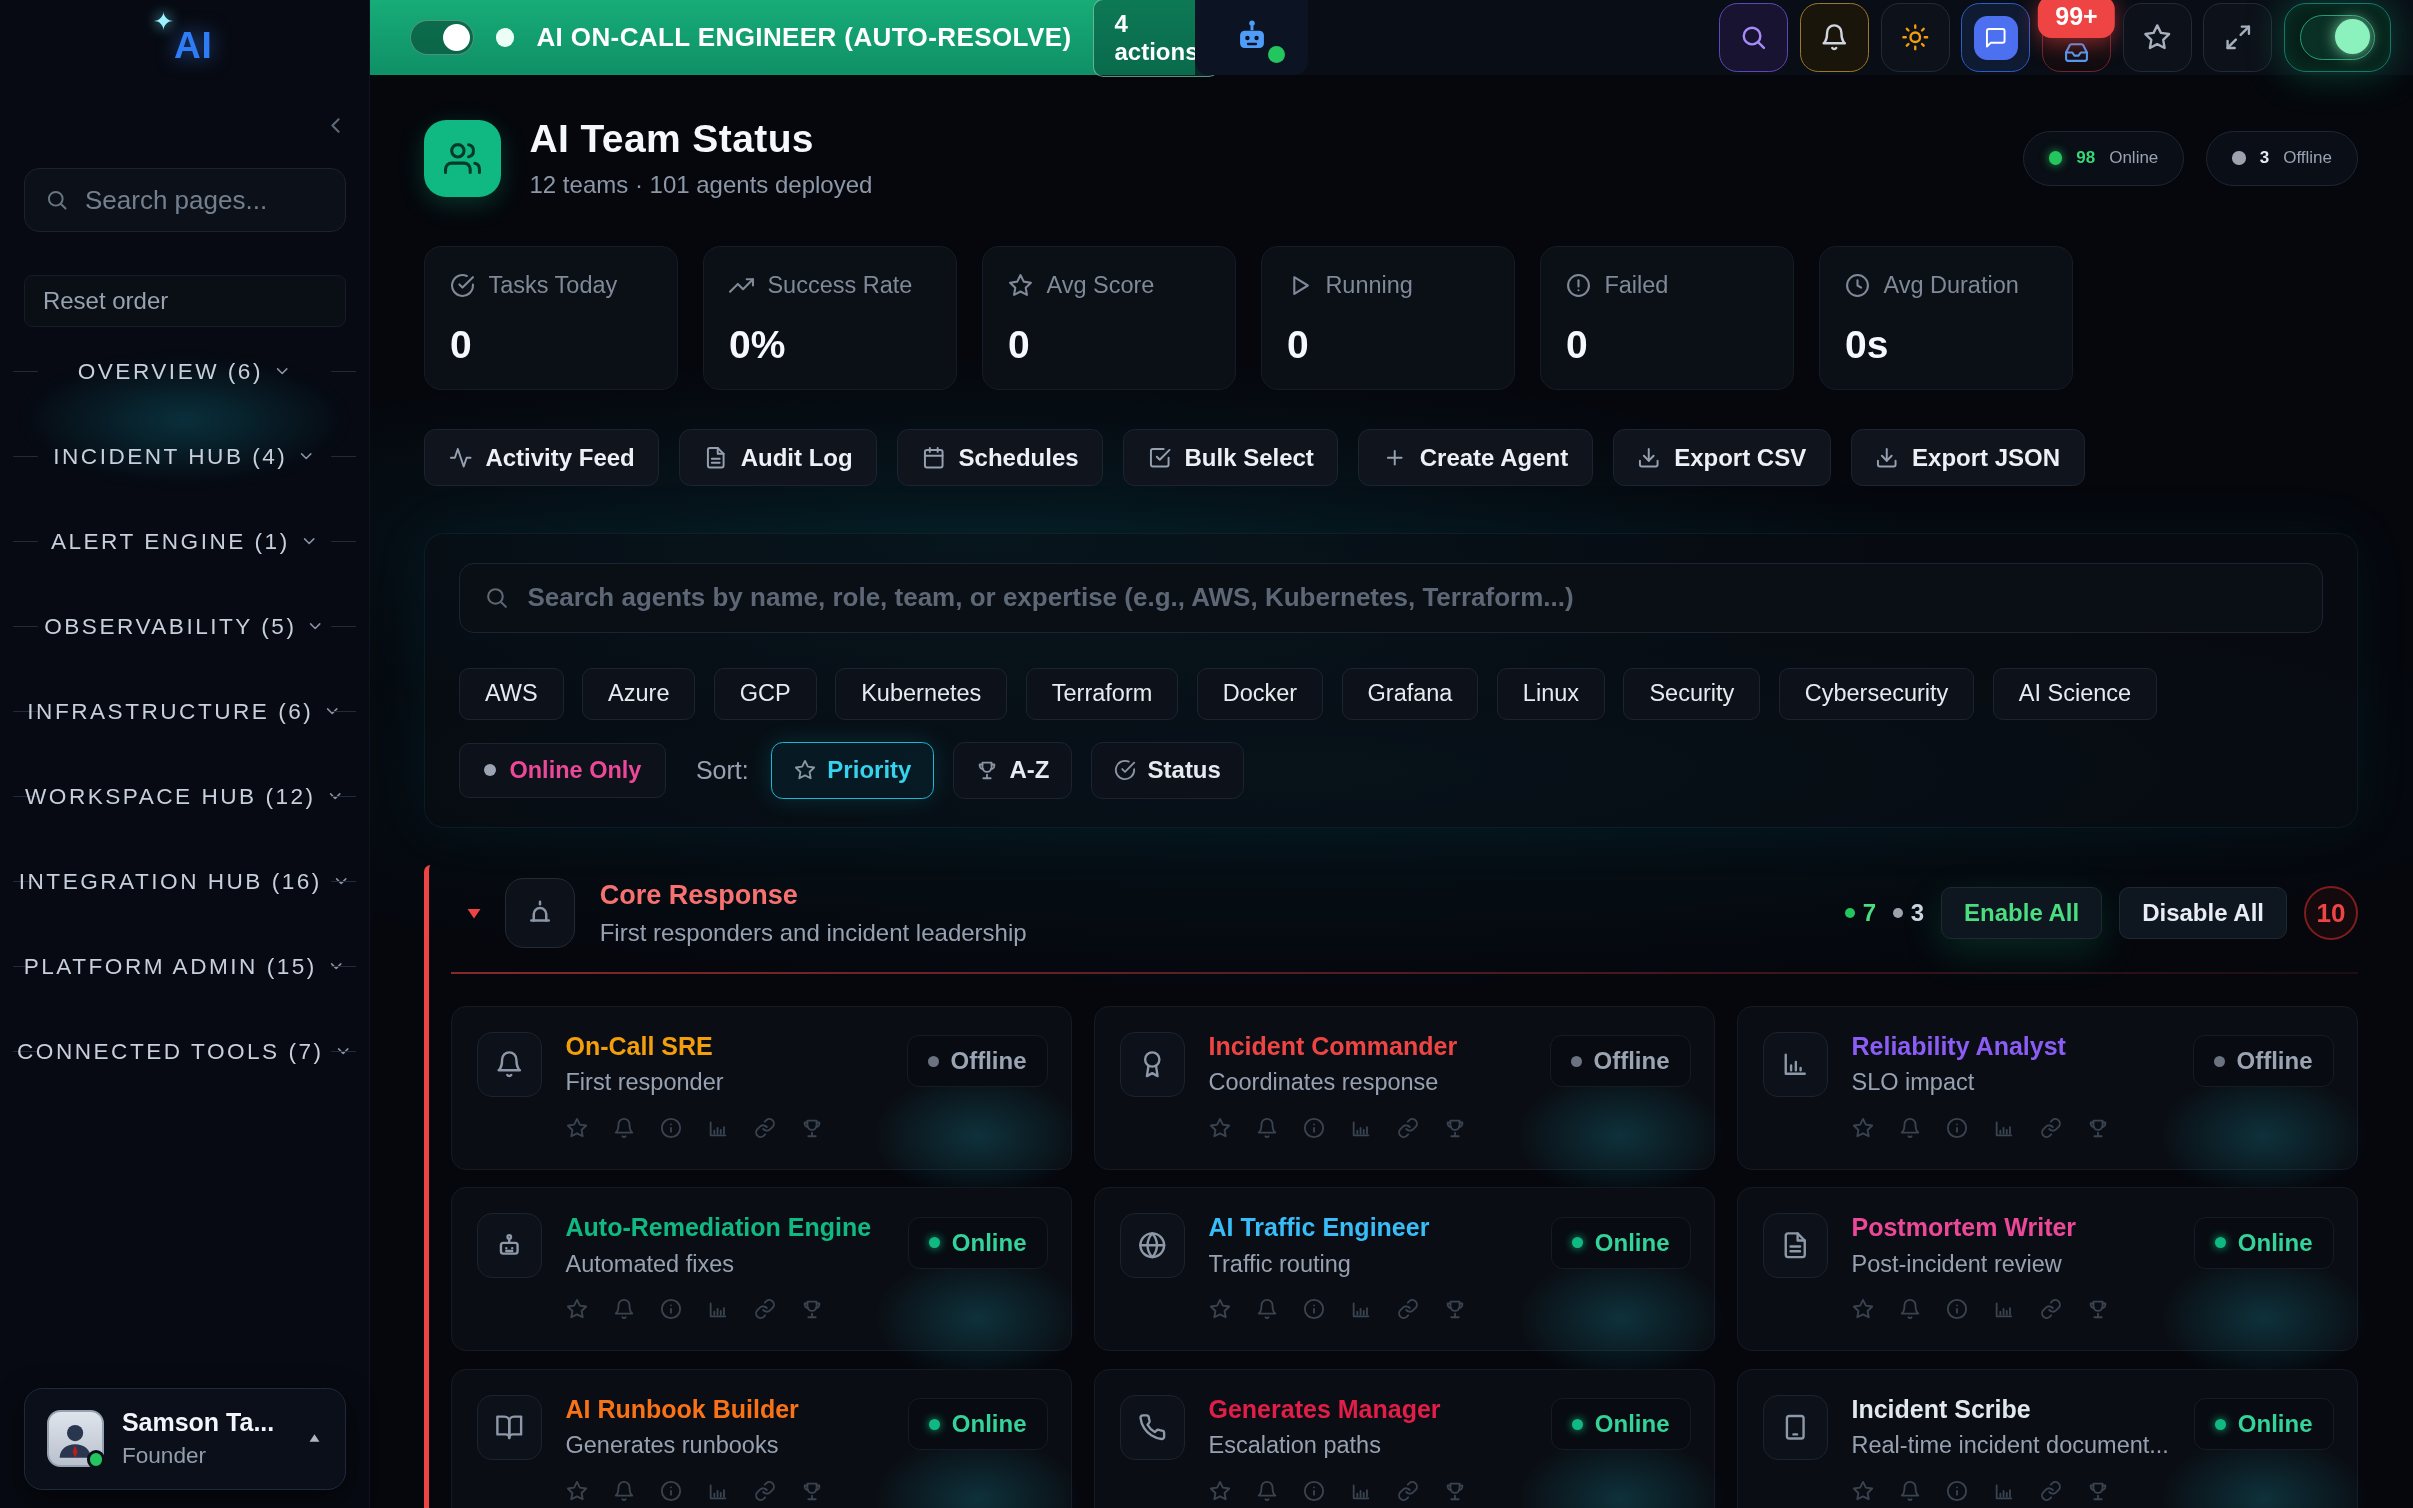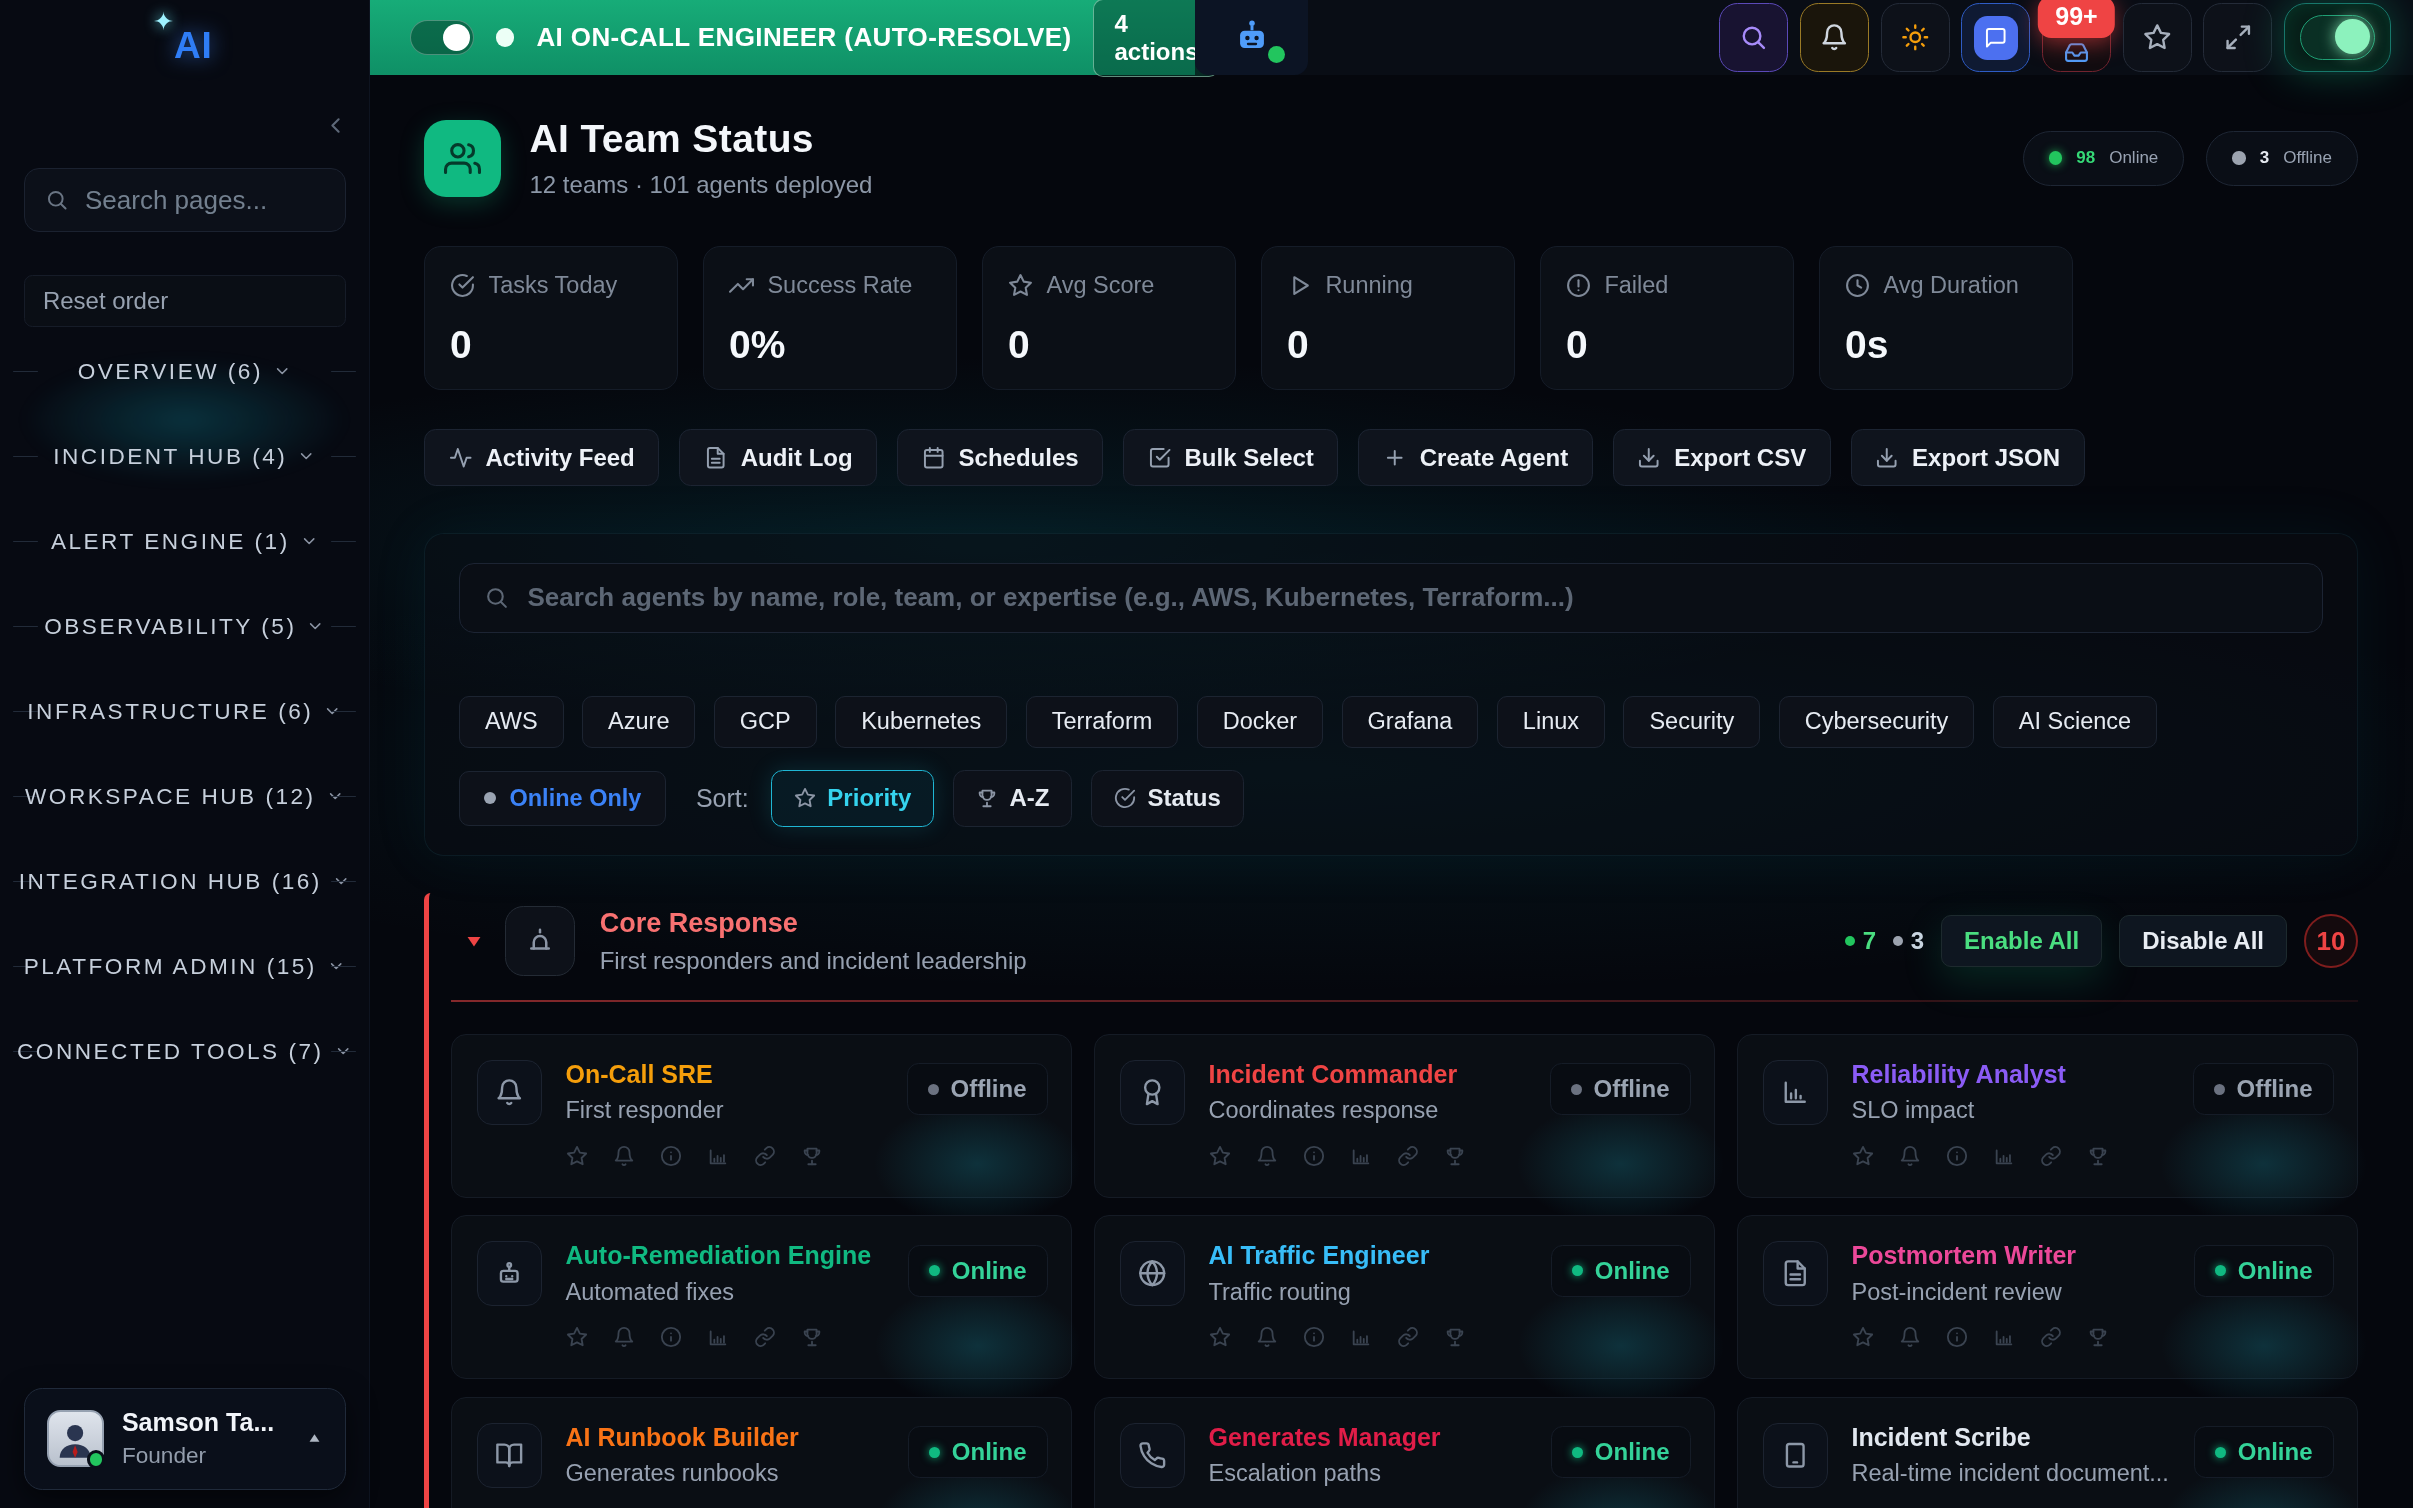--- a/index.html
+++ b/index.html
@@ -133,7 +133,7 @@
   .agent-search input::placeholder { color:#5d6775; }
   .chips-row { margin-top:35px; display:flex; gap:18.4px; flex-wrap:wrap; }
   .chip { height:52px; border-radius:10px; background:#0d1119; border:1.7px solid #1c2431; display:flex;
-          align-items:center; padding:7px 25px; font-size:23.5px; color:#e6ebf2; cursor:pointer;margin-top:28px; }
+          align-items:center; padding:7px 25px; font-size:23.5px; color:#e6ebf2; cursor:pointer; }
   .sort-row { margin-top:22px; display:flex; align-items:center; }
   .online-chip { height:55px; border-radius:10px; background:#0d1119; border:1.7px solid #1c2431;
           display:flex; align-items:center; gap:13.4px; padding:0 23.5px; font-size:23.5px; color:#3b82f6;

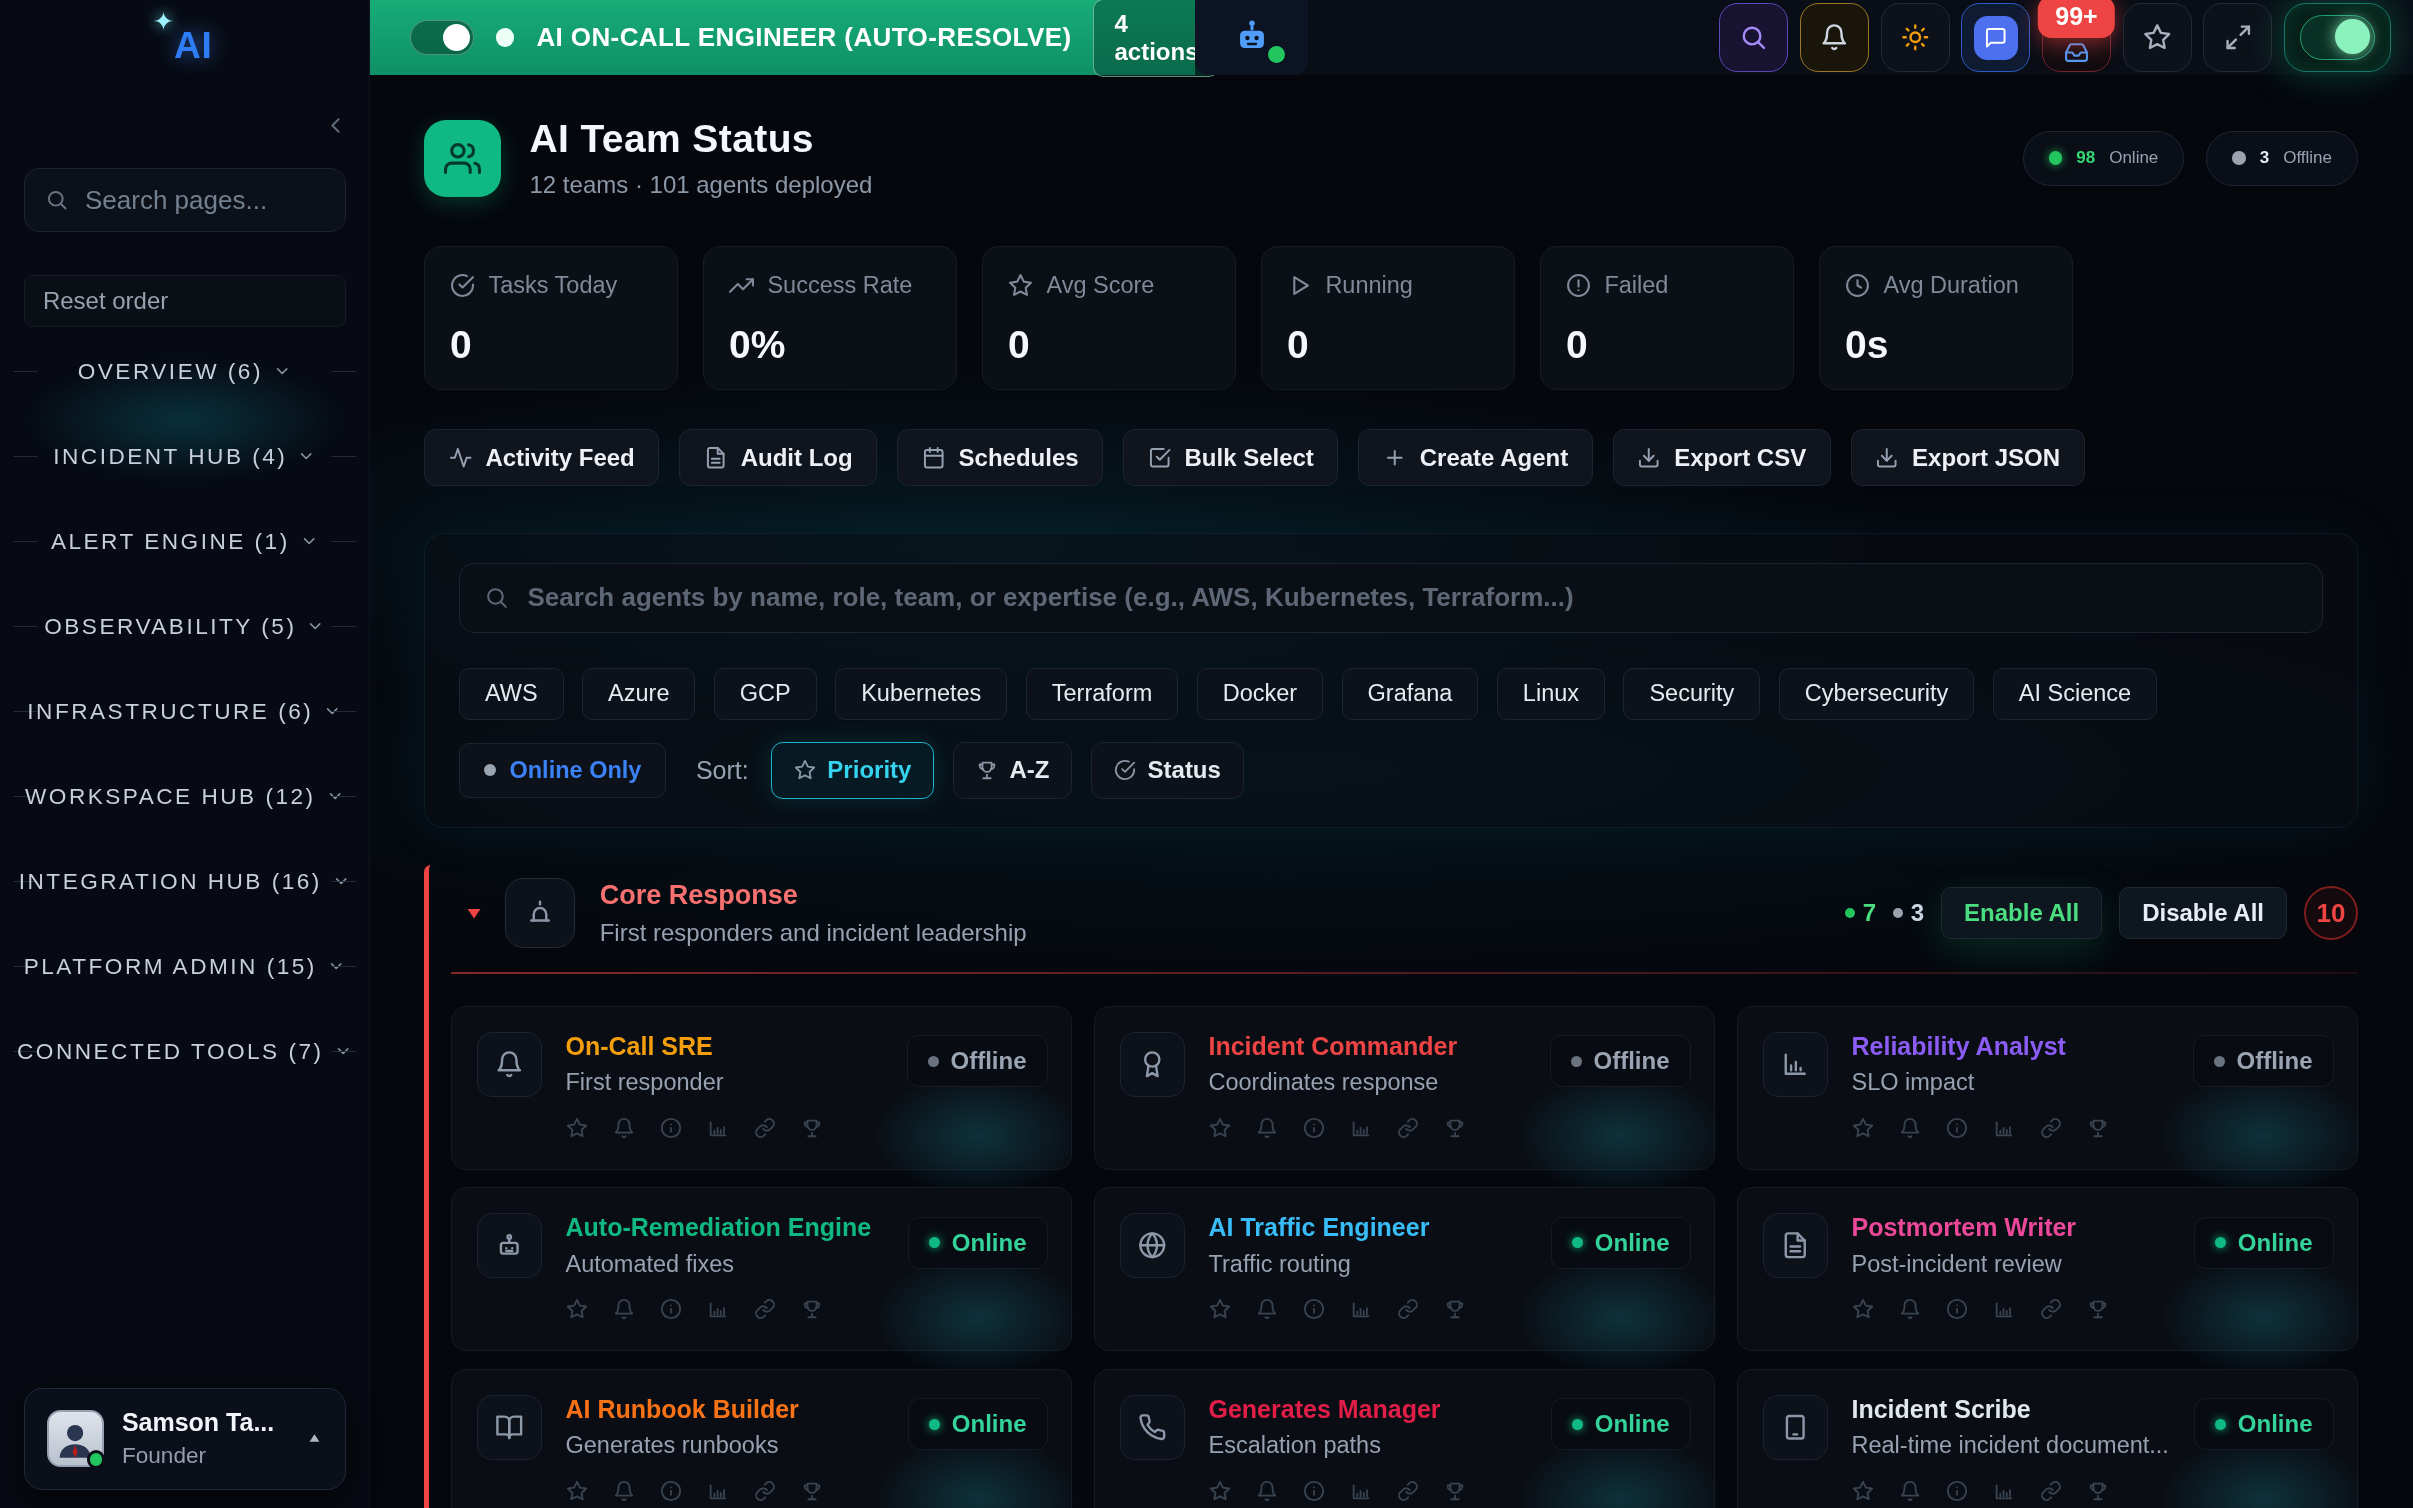--- a/index.html
+++ b/index.html
@@ -136,7 +136,7 @@
           align-items:center; padding:7px 25px; font-size:23.5px; color:#e6ebf2; cursor:pointer; }
   .sort-row { margin-top:22px; display:flex; align-items:center; }
   .online-chip { height:55px; border-radius:10px; background:#0d1119; border:1.7px solid #1c2431;
-          display:flex; align-items:center; gap:13.4px; padding:0 23.5px; font-size:23.5px; color:#3b82f6;
+          display:flex; align-items:center; gap:13.4px; padding:0 23.5px; font-size:23.5px; color:#ec4899;
           font-weight:bold; cursor:pointer; }
   .online-chip .dot { width:12.6px; height:12.6px; border-radius:50%; background:#9aa4b2; }
   .sort-label { margin:0 22px 0 30px; font-size:25px; color:#98a2b2; }

